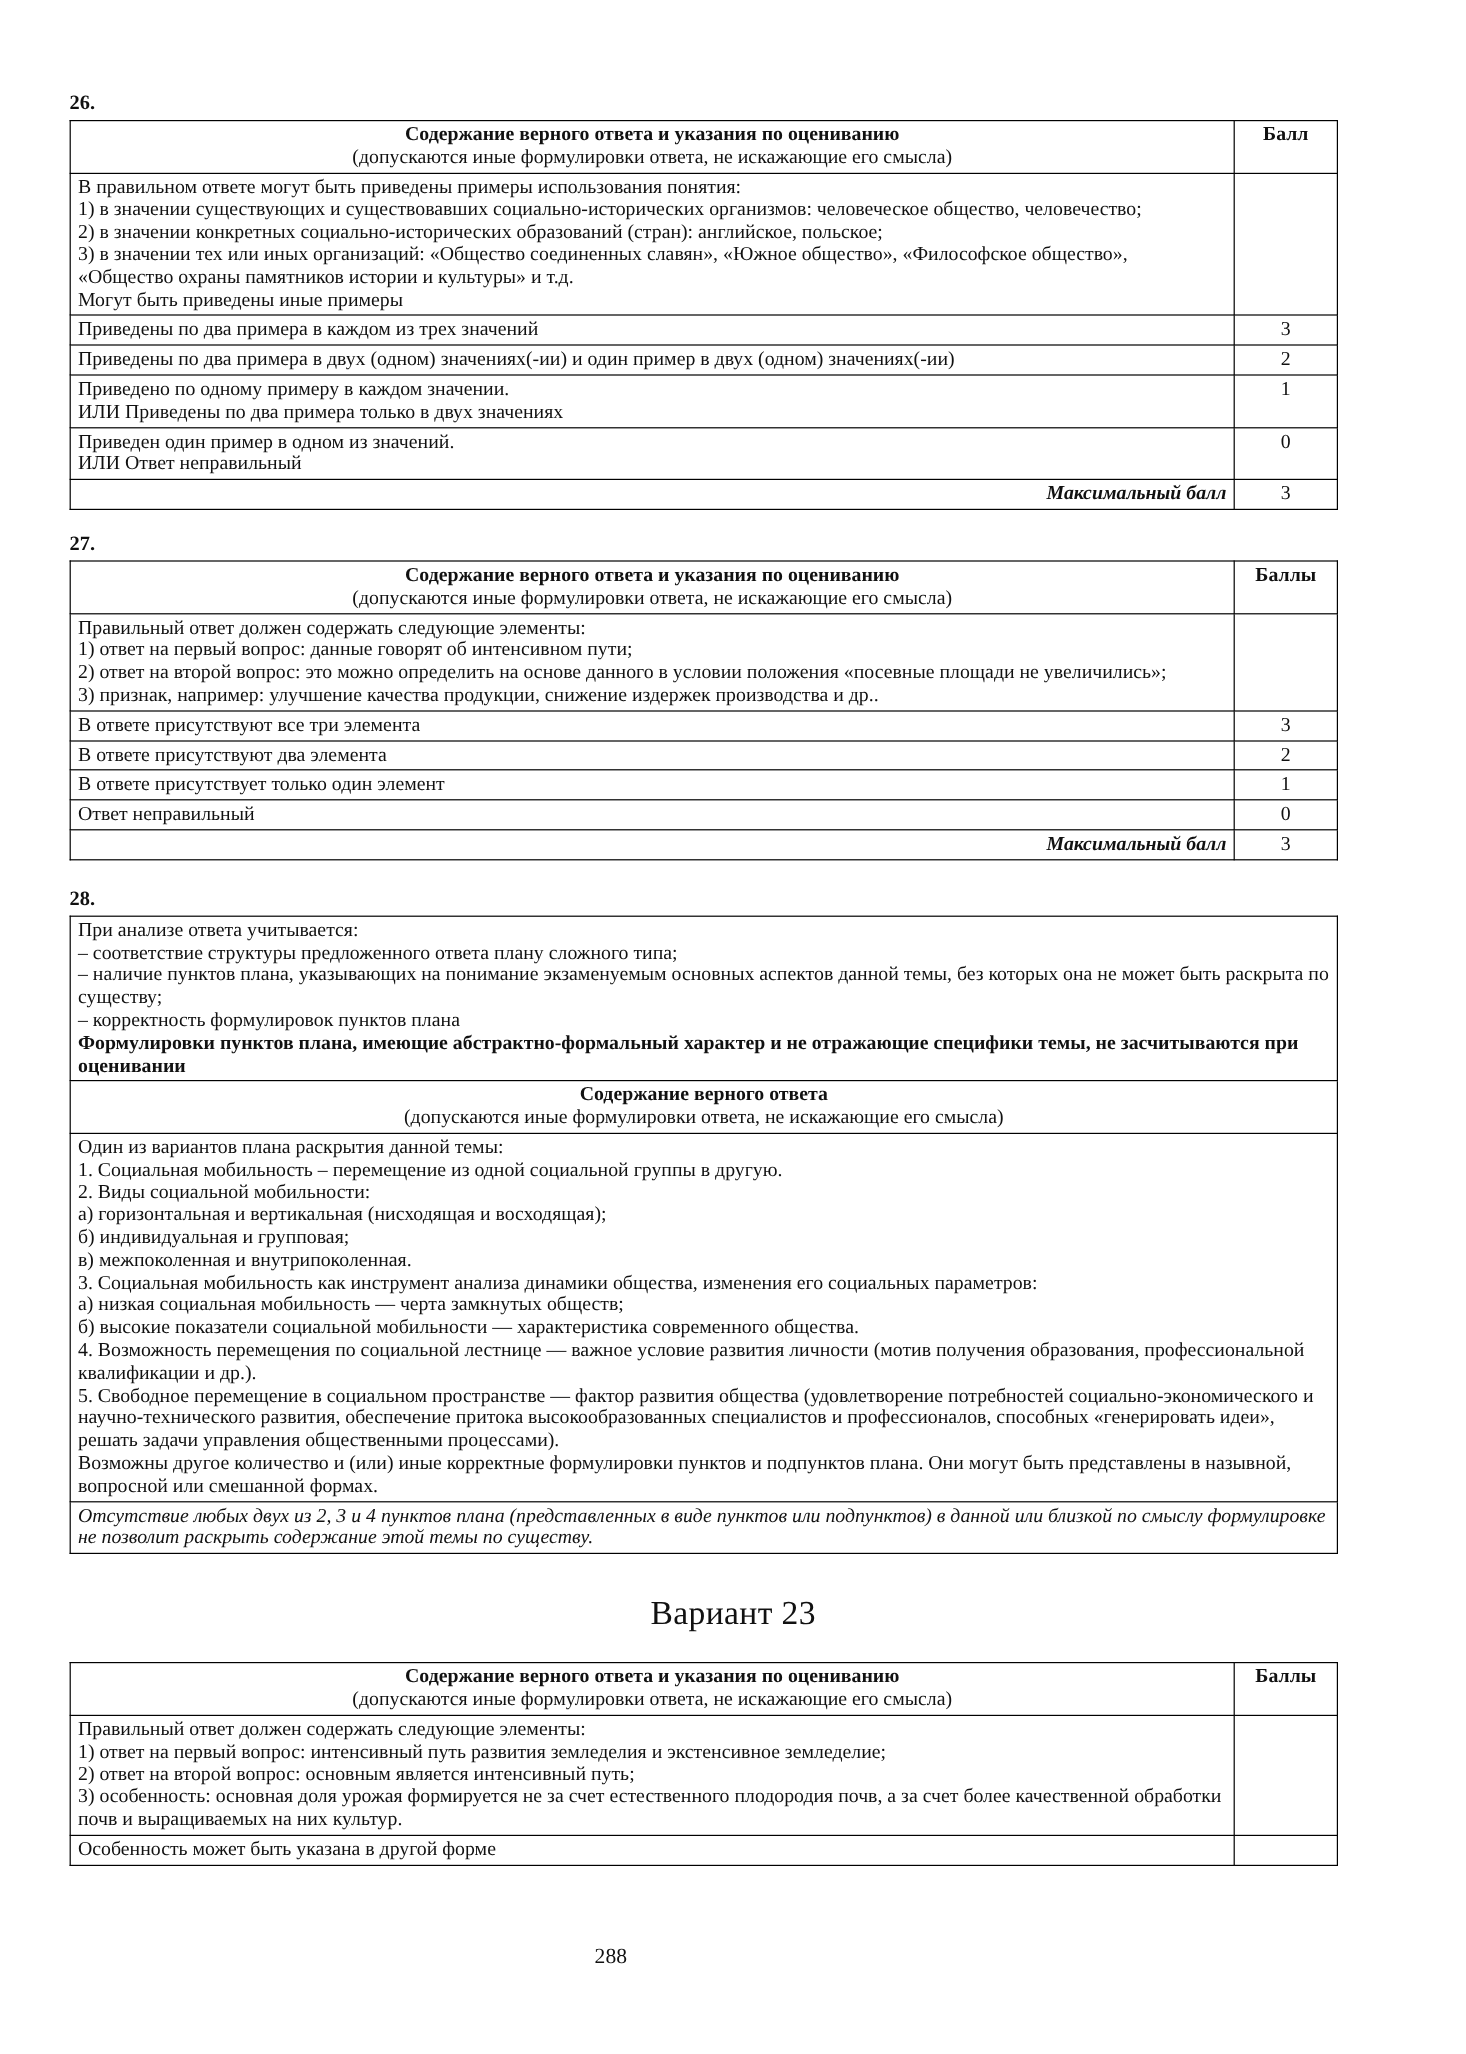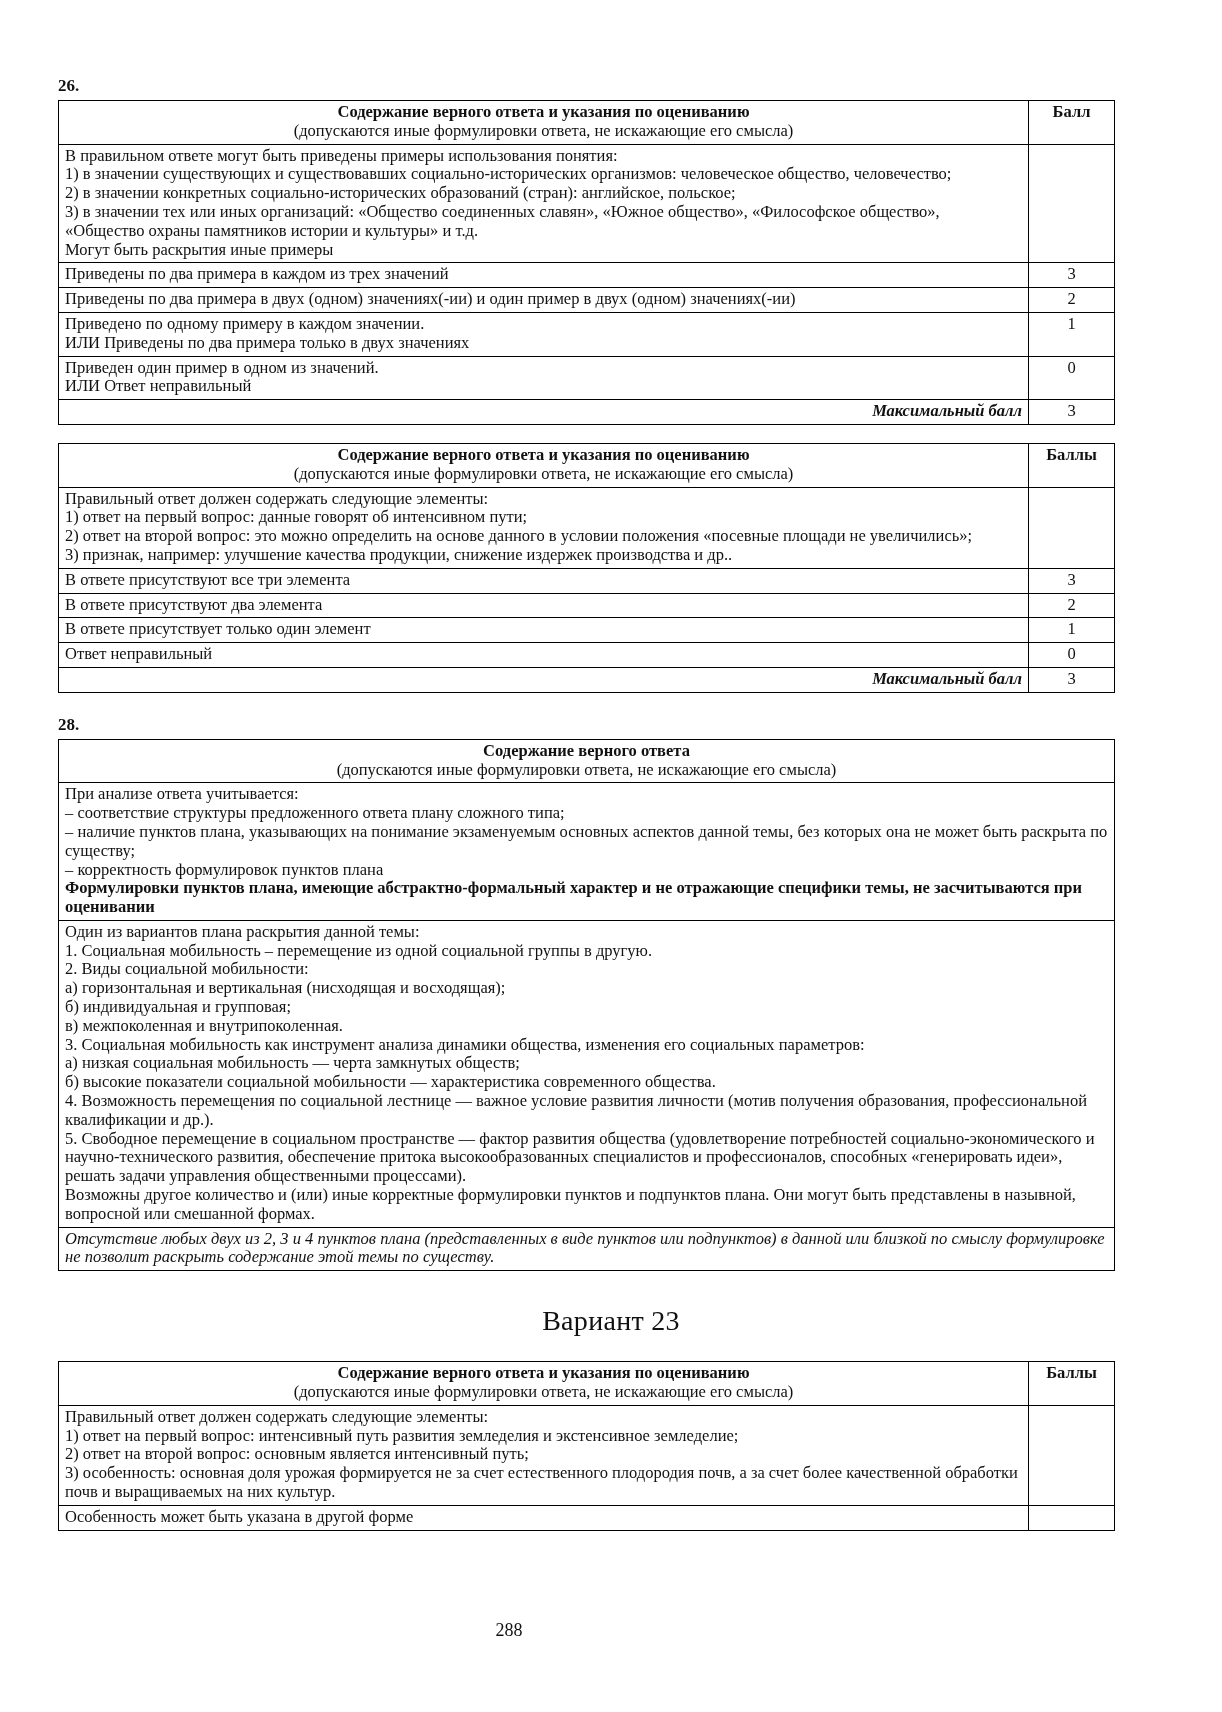--- a/index.html
+++ b/index.html
@@ -120,7 +120,7 @@
             <span class="cellline">1) в значении существующих и существовавших социально-исторических организмов: человеческое общество, человечество;</span>
             <span class="cellline">2) в значении конкретных социально-исторических образований (стран): английское, польское;</span>
             <span class="cellline">3) в значении тех или иных организаций: «Общество соединенных славян», «Южное общество», «Философское общество», «Общество охраны памятников истории и культуры» и т.д.</span>
-            <span class="cellline">Могут быть раскрытия иные примеры</span>
+            <span class="cellline">Могут быть приведены иные примеры</span>
           </td>
           <td class="score"></td>
         </tr>

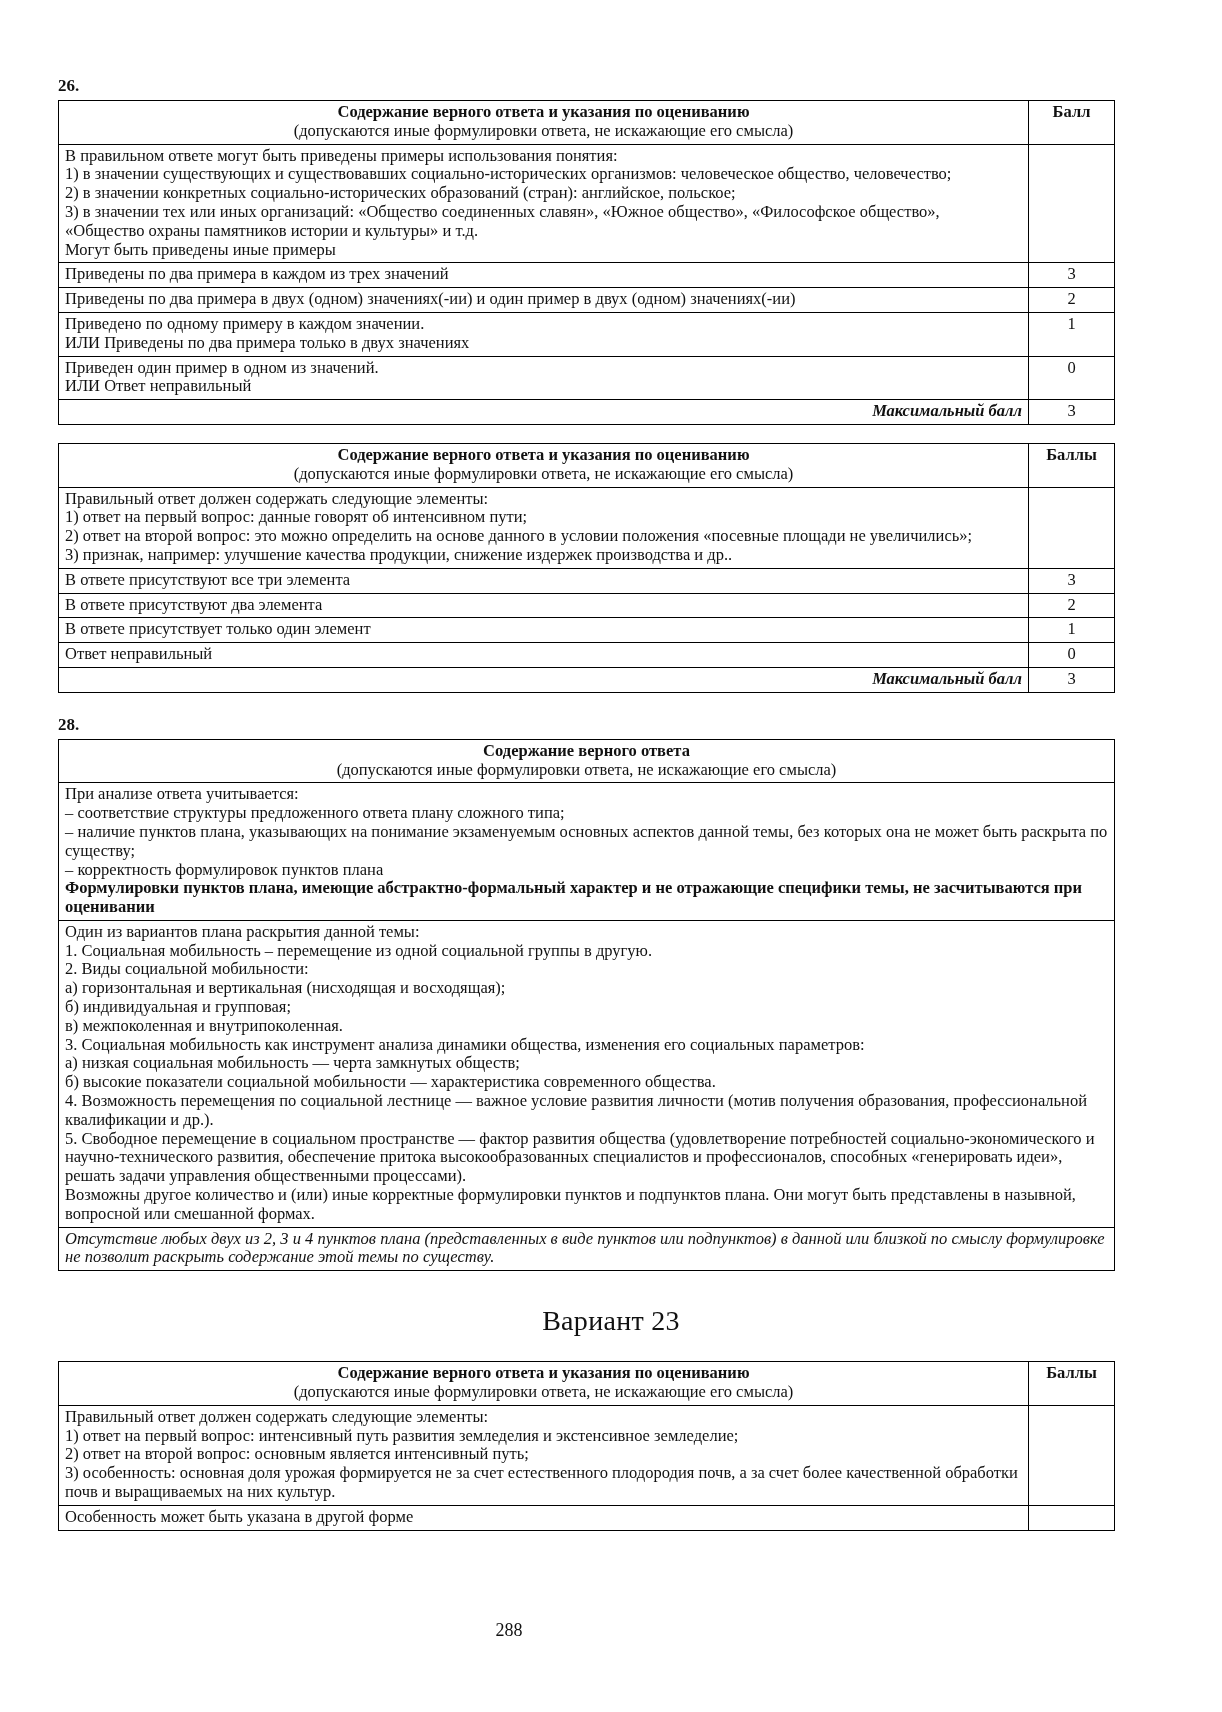--- a/index.html
+++ b/index.html
@@ -151,6 +151,7 @@
 
     <div class="spacer-sm"></div>
 
+    <div class="qnum">27.</div>
     <table class="grade">
       <colgroup>
           <col style="width:970px">

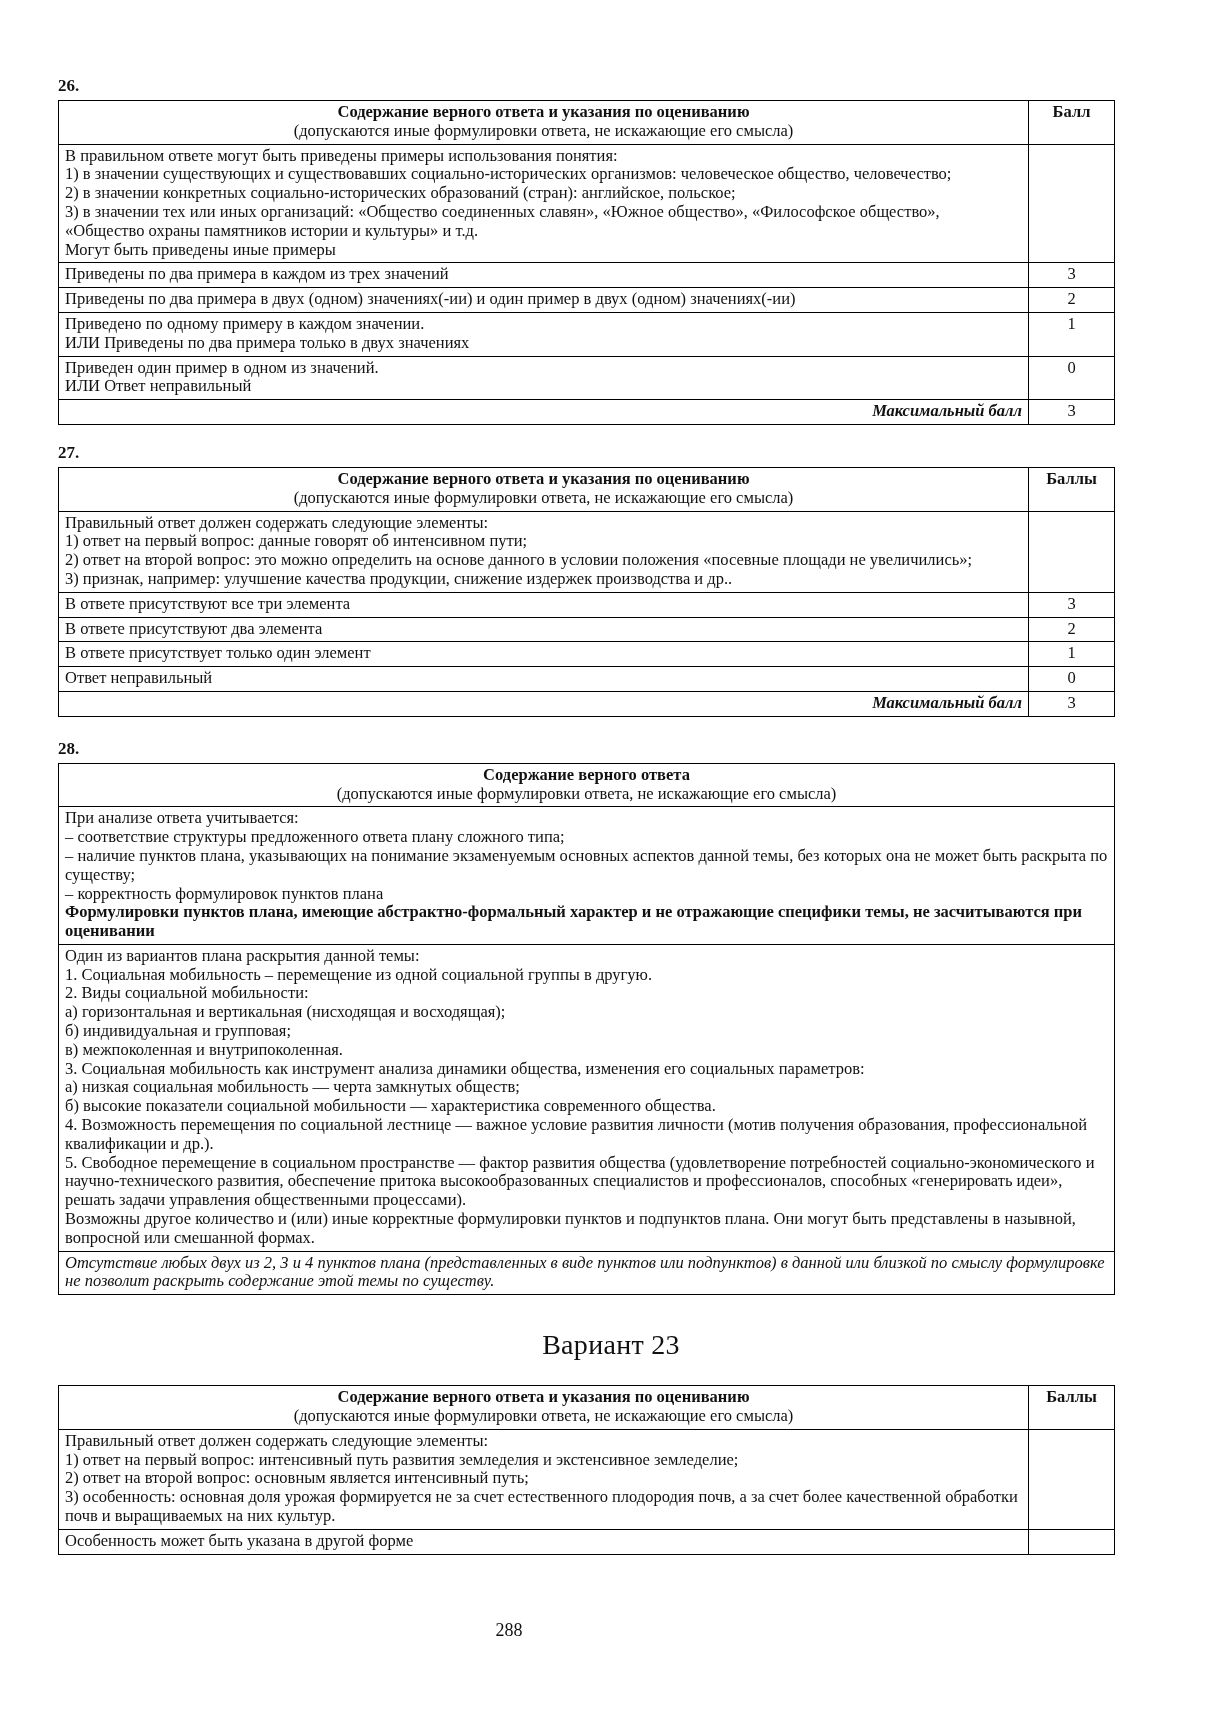--- a/index.html
+++ b/index.html
@@ -206,18 +206,18 @@
         </colgroup>
       <tbody>
         <tr>
-          <td class="head">
-            <span class="cellline">Содержание верного ответа</span>
-            <span class="cellline sub">(допускаются иные формулировки ответа, не искажающие его смысла)</span>
-          </td>
-        </tr>
-        <tr>
           <td>
             <span class="cellline">При анализе ответа учитывается:</span>
             <span class="cellline">– соответствие структуры предложенного ответа плану сложного типа;</span>
             <span class="cellline">– наличие пунктов плана, указывающих на понимание экзаменуемым основных аспектов данной темы, без которых она не может быть раскрыта по существу;</span>
             <span class="cellline">– корректность формулировок пунктов плана</span>
             <span class="cellline bold">Формулировки пунктов плана, имеющие абстрактно-формальный характер и не отражающие специфики темы, не засчитываются при оценивании</span>
+          </td>
+        </tr>
+        <tr>
+          <td class="head">
+            <span class="cellline">Содержание верного ответа</span>
+            <span class="cellline sub">(допускаются иные формулировки ответа, не искажающие его смысла)</span>
           </td>
         </tr>
         <tr>

